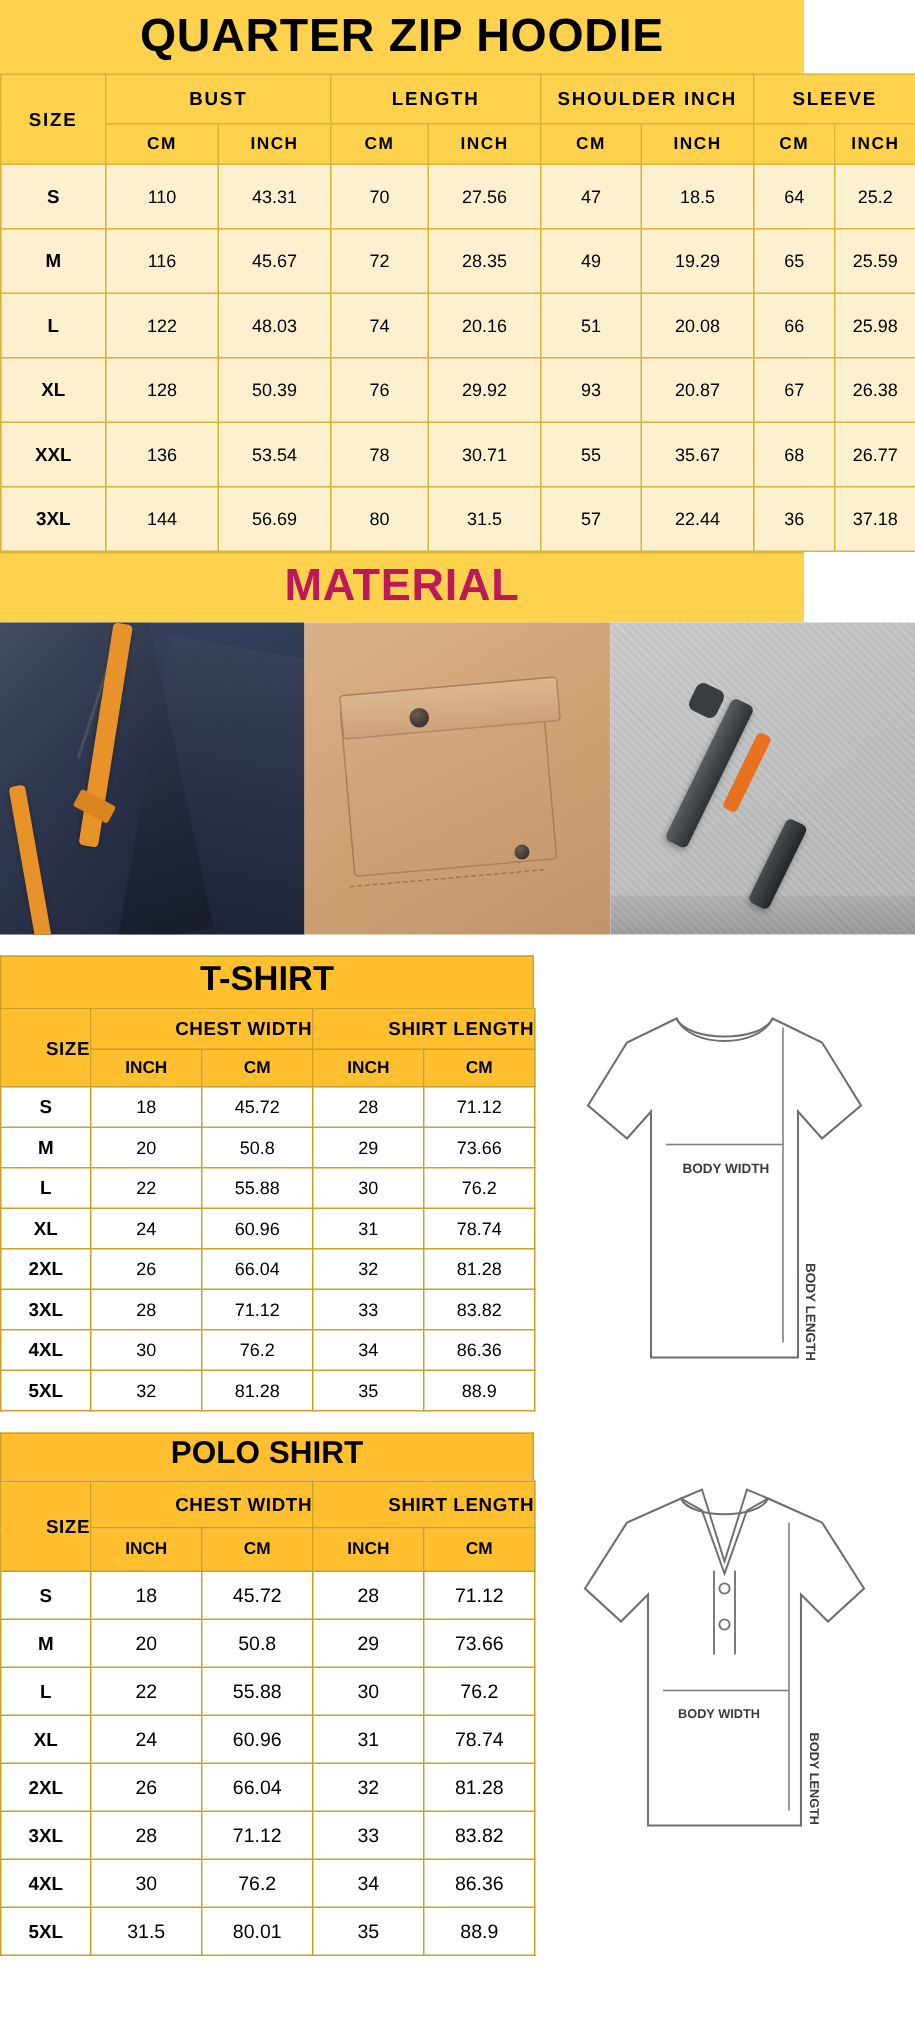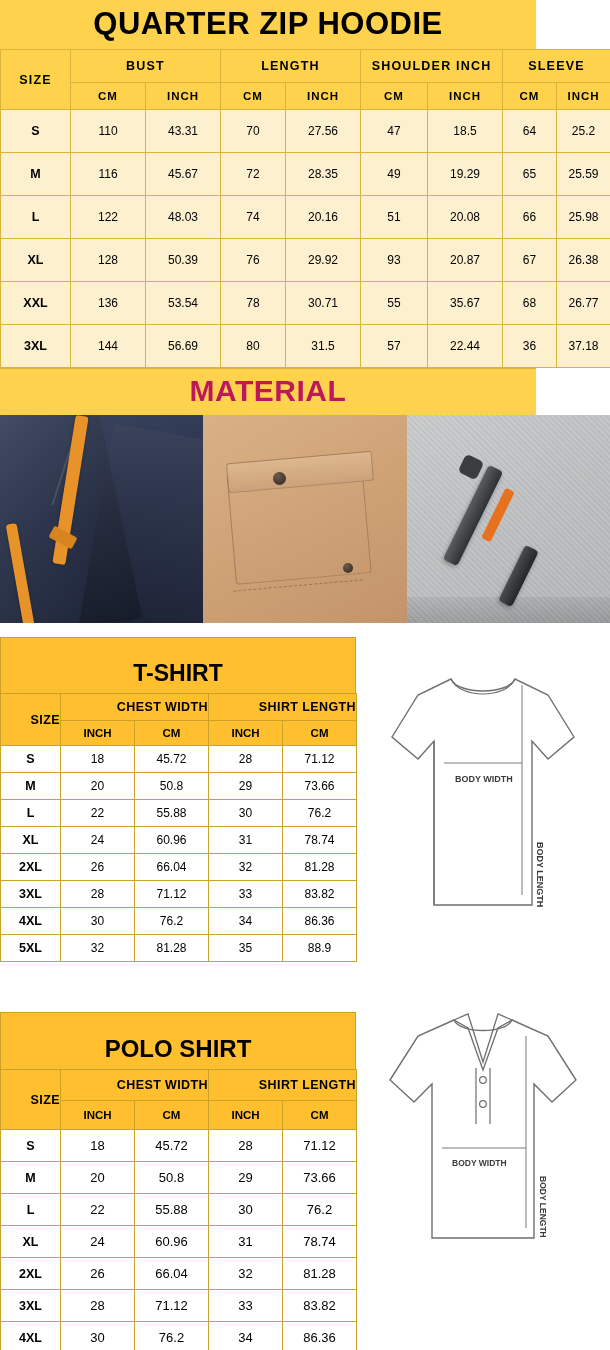--- a/index.html
+++ b/index.html
@@ -130,7 +130,7 @@
     text-align: center;
     font-size: 23px;
     font-weight: bold;
-    padding: 22px 0 6px 0;
+    padding: 1px 0 6px 0;
     color: #000;
     border: 1px solid #c9a227;
     border-bottom: none;

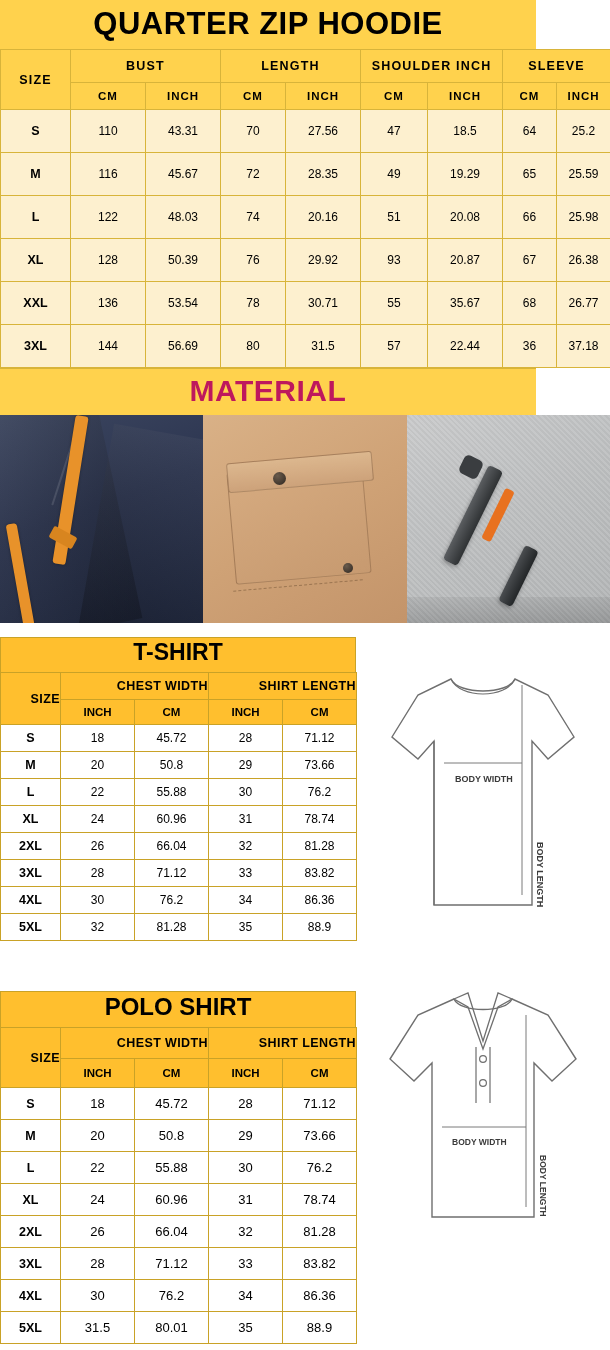--- a/index.html
+++ b/index.html
@@ -150,7 +150,7 @@
 
   
   table.polo td { padding: 8px 0; font-size: 13px; }
-  .polo-title { font-size: 24px; margin-top: 36px; }
+  .polo-title { font-size: 21px; }
 
   
   .draw { position:absolute; inset:0; }

